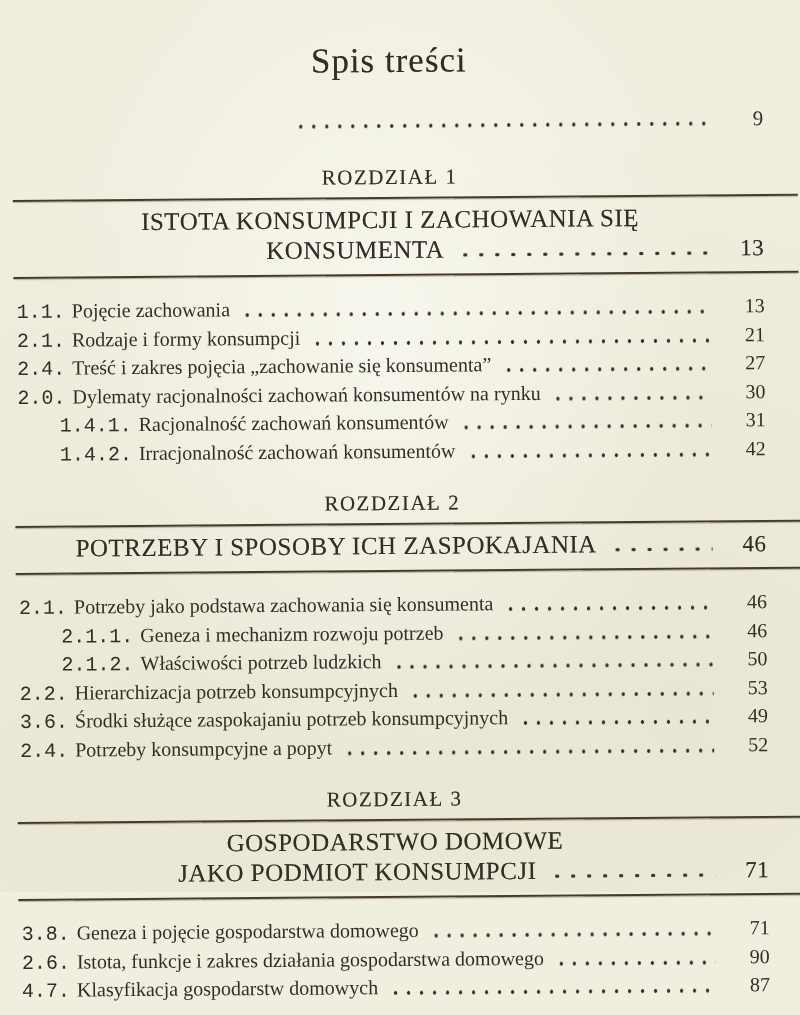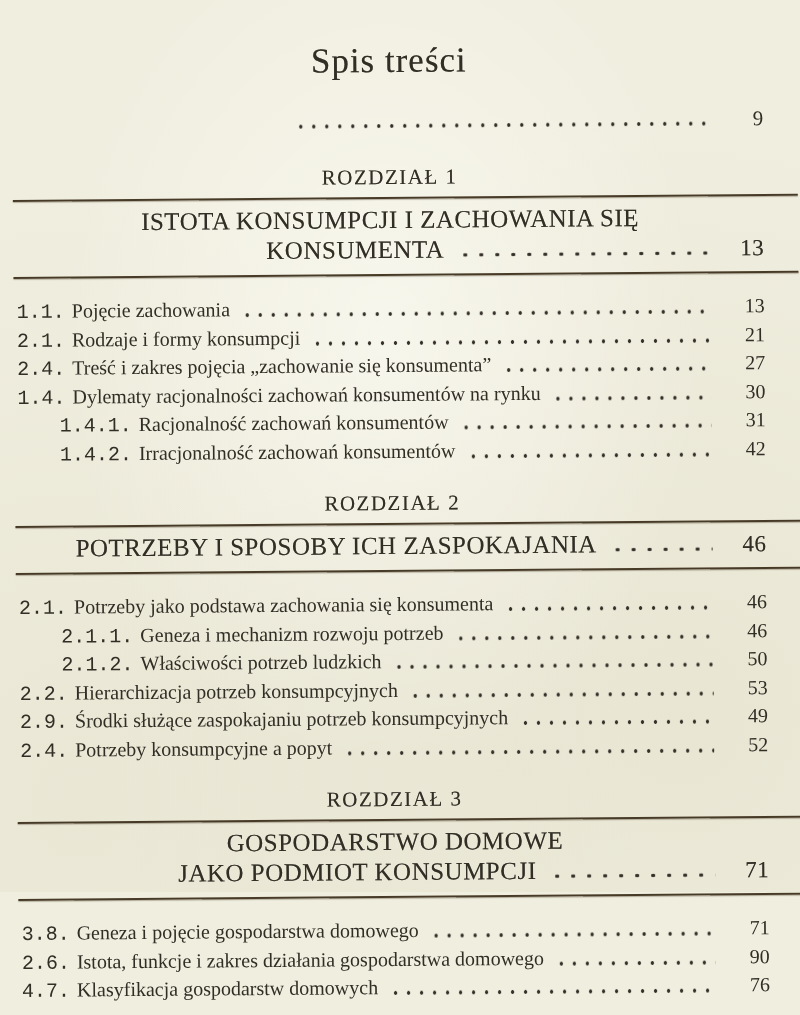--- a/index.html
+++ b/index.html
@@ -124,7 +124,7 @@
               </div>
 
               <div class="row toc-row">
-                <span class="num">1.4.</span>
+                <span class="num">2.0.</span>
                 <span class="label">Dylematy racjonalności zachowań konsumentów na rynku</span>
                 <span class="leader"></span>
                 <span class="pagenum">30</span>

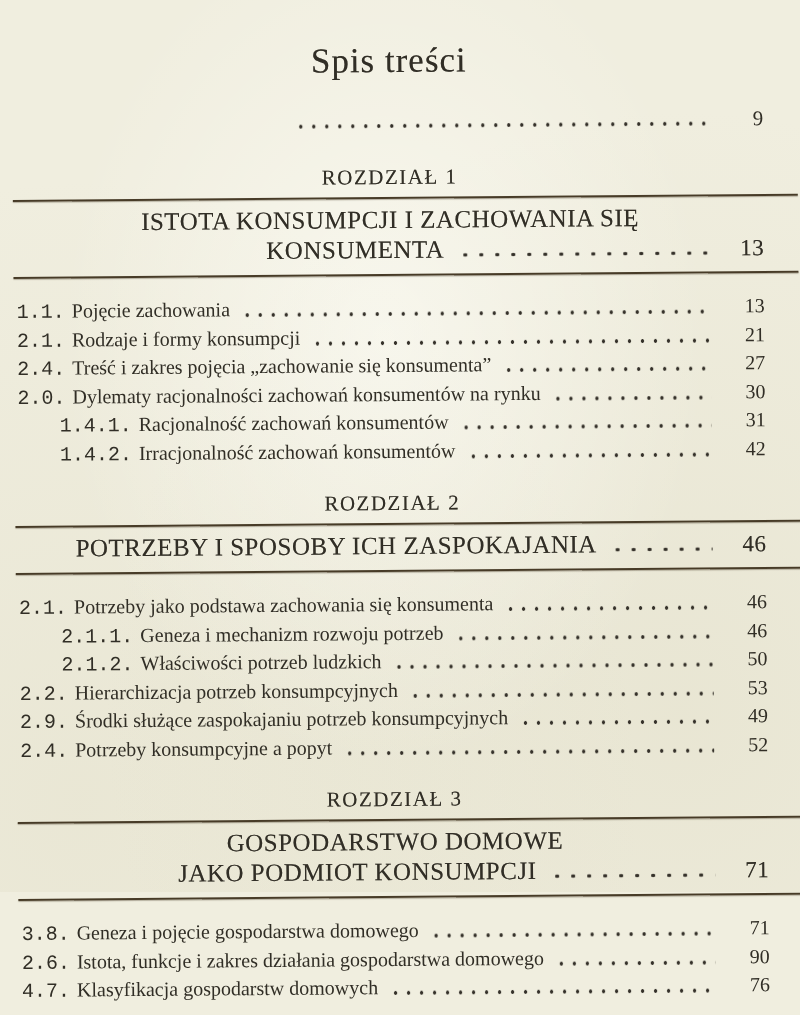--- a/index.html
+++ b/index.html
@@ -187,7 +187,7 @@
               </div>
 
               <div class="row toc-row">
-                <span class="num">2.9.</span>
+                <span class="num">3.6.</span>
                 <span class="label">Środki służące zaspokajaniu potrzeb konsumpcyjnych</span>
                 <span class="leader"></span>
                 <span class="pagenum">49</span>

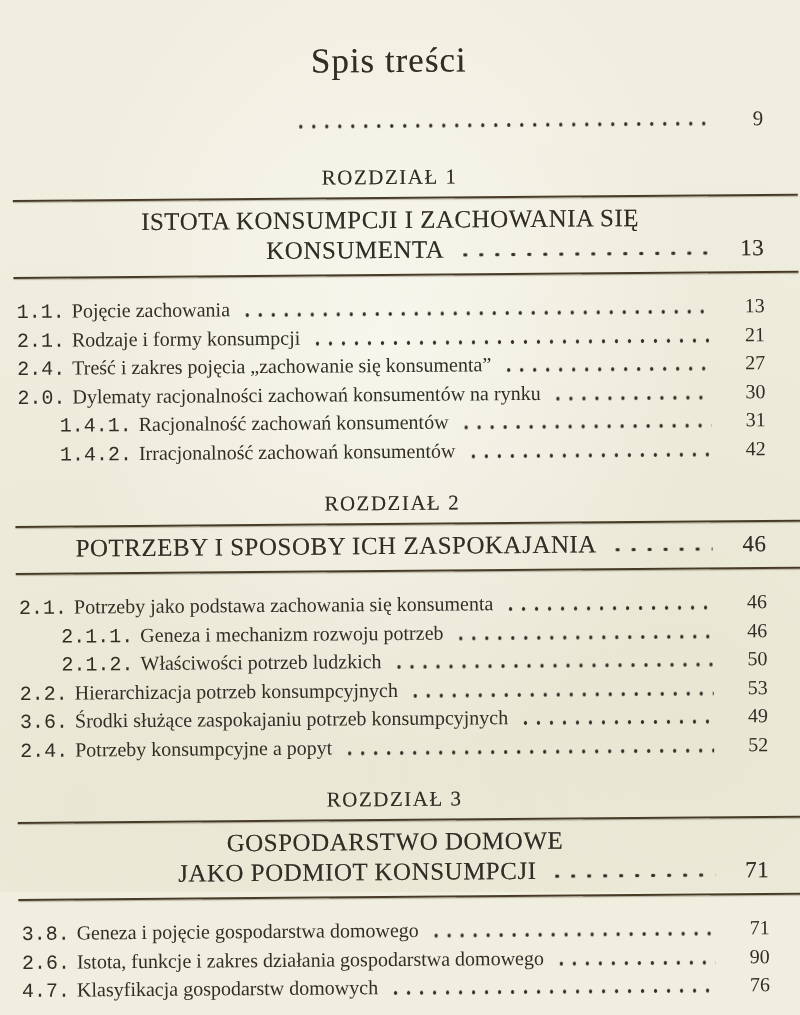--- a/index.html
+++ b/index.html
@@ -232,7 +232,7 @@
                 <span class="num">4.7.</span>
                 <span class="label">Klasyfikacja gospodarstw domowych</span>
                 <span class="leader"></span>
-                <span class="pagenum">76</span>
+                <span class="pagenum">87</span>
               </div>
             </div>
         </section>

